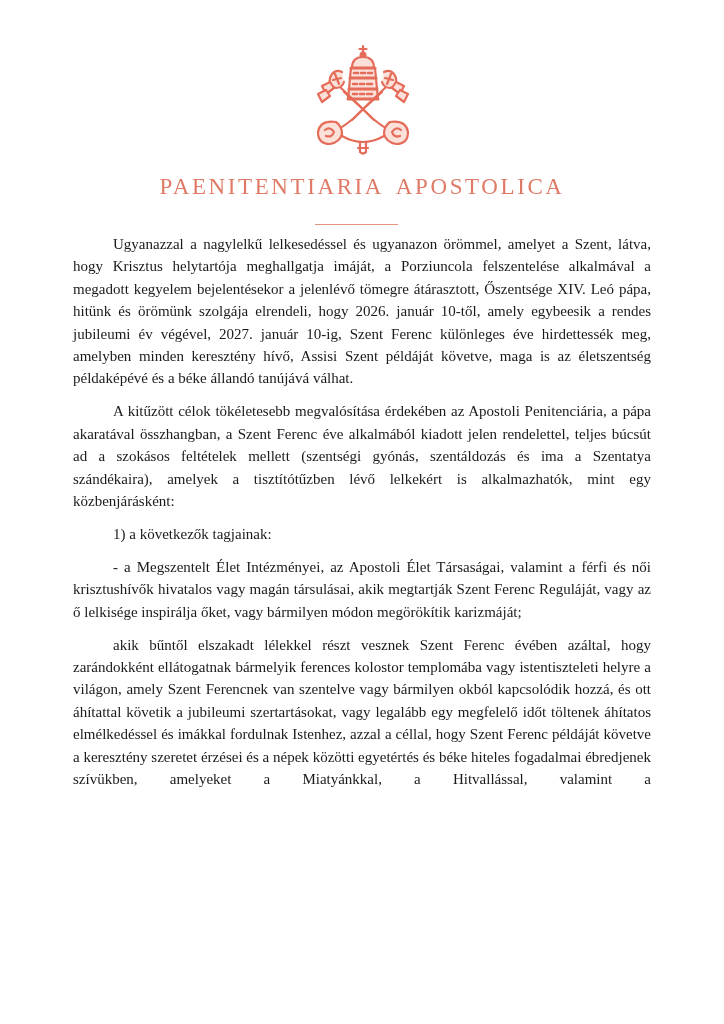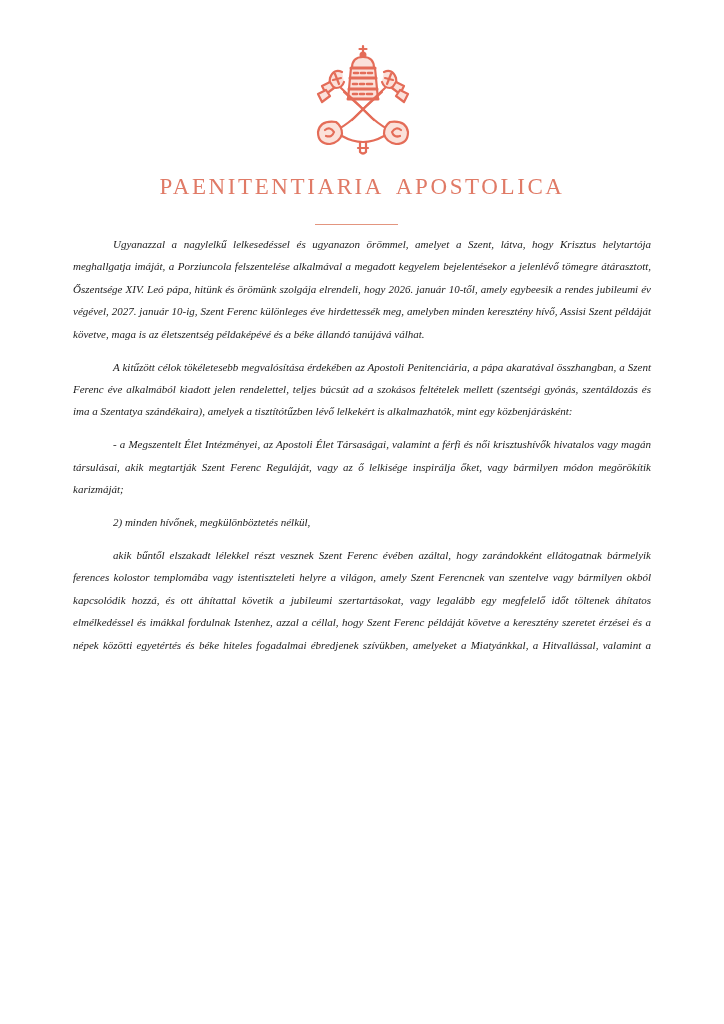--- a/index.html
+++ b/index.html
@@ -48,9 +48,8 @@
       left: 73px;
       top: 233px;
       width: 578px;
-      font-size: 11px;
+      font-size: 15px;
       line-height: 22.4px;
-      font-style: italic;
     }
     .body-text p {
       margin: 0 0 10.5px 0;

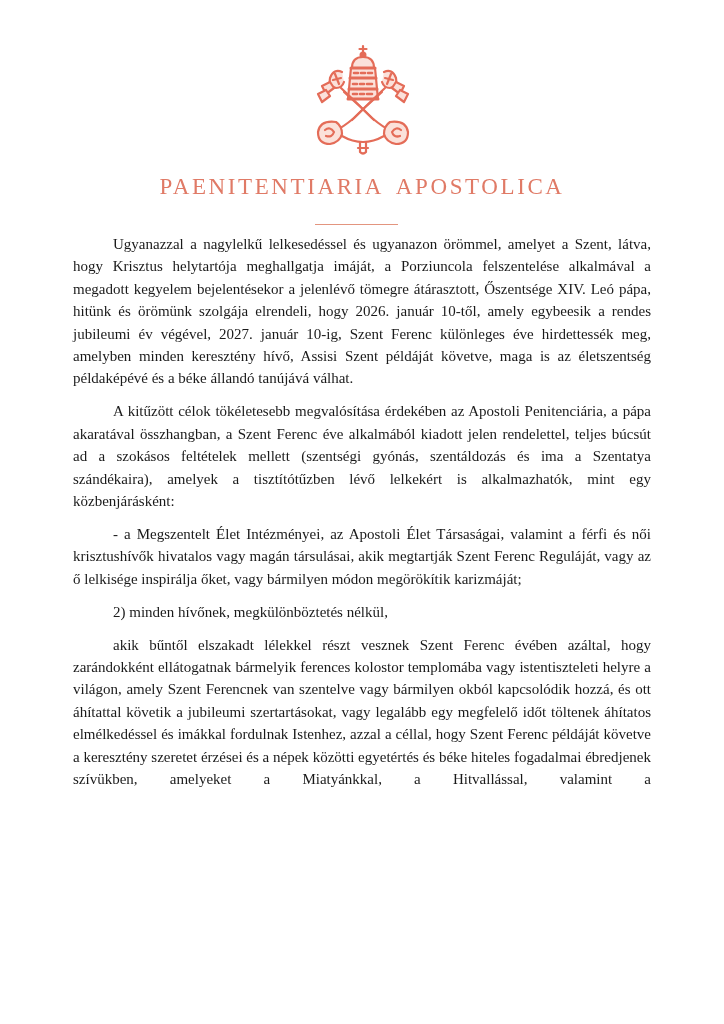--- a/index.html
+++ b/index.html
@@ -122,6 +122,7 @@
 <div class="body-text">
   <p>Ugyanazzal a nagylelkű lelkesedéssel és ugyanazon örömmel, amelyet a Szent, látva, hogy Krisztus helytartója meghallgatja imáját, a Porziuncola felszentelése alkalmával a megadott kegyelem bejelentésekor a jelenlévő tömegre átárasztott, Őszentsége XIV. Leó pápa, hitünk és örömünk szolgája elrendeli, hogy 2026. január 10-től, amely egybeesik a rendes jubileumi év végével, 2027. január 10-ig, Szent Ferenc különleges éve hirdettessék meg, amelyben minden keresztény hívő, Assisi Szent példáját követve, maga is az életszentség példaképévé és a béke állandó tanújává válhat.</p>
   <p>A kitűzött célok tökéletesebb megvalósítása érdekében az Apostoli Penitenciária, a pápa akaratával összhangban, a Szent Ferenc éve alkalmából kiadott jelen rendelettel, teljes búcsút ad a szokásos feltételek mellett (szentségi gyónás, szentáldozás és ima a Szentatya szándékaira), amelyek a tisztítótűzben lévő lelkekért is alkalmazhatók, mint egy közbenjárásként:</p>
+  <p>1) a következők tagjainak:</p>
   <p>- a Megszentelt Élet Intézményei, az Apostoli Élet Társaságai, valamint a férfi és női krisztushívők hivatalos vagy magán társulásai, akik megtartják Szent Ferenc Reguláját, vagy az ő lelkisége inspirálja őket, vagy bármilyen módon megörökítik karizmáját;</p>
   <p>2) minden hívőnek, megkülönböztetés nélkül,</p>
   <p class="last">akik bűntől elszakadt lélekkel részt vesznek Szent Ferenc évében azáltal, hogy zarándokként ellátogatnak bármelyik ferences kolostor templomába vagy istentiszteleti helyre a világon, amely Szent Ferencnek van szentelve vagy bármilyen okból kapcsolódik hozzá, és ott áhítattal követik a jubileumi szertartásokat, vagy legalább egy megfelelő időt töltenek áhítatos elmélkedéssel és imákkal fordulnak Istenhez, azzal a céllal, hogy Szent Ferenc példáját követve a keresztény szeretet érzései és a népek közötti egyetértés és béke hiteles fogadalmai ébredjenek szívükben, amelyeket a Miatyánkkal, a Hitvallással, valamint a</p>

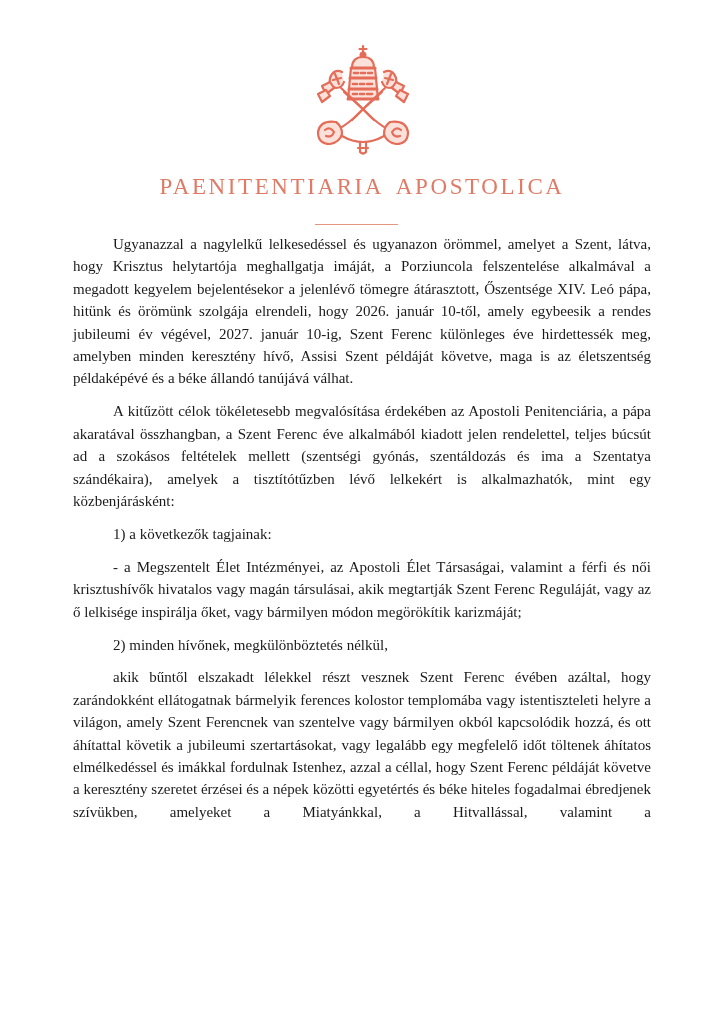--- a/index.html
+++ b/index.html
@@ -124,7 +124,6 @@
   <p>A kitűzött célok tökéletesebb megvalósítása érdekében az Apostoli Penitenciária, a pápa akaratával összhangban, a Szent Ferenc éve alkalmából kiadott jelen rendelettel, teljes búcsút ad a szokásos feltételek mellett (szentségi gyónás, szentáldozás és ima a Szentatya szándékaira), amelyek a tisztítótűzben lévő lelkekért is alkalmazhatók, mint egy közbenjárásként:</p>
   <p>1) a következők tagjainak:</p>
   <p>- a Megszentelt Élet Intézményei, az Apostoli Élet Társaságai, valamint a férfi és női krisztushívők hivatalos vagy magán társulásai, akik megtartják Szent Ferenc Reguláját, vagy az ő lelkisége inspirálja őket, vagy bármilyen módon megörökítik karizmáját;</p>
-  <p>2) minden hívőnek, megkülönböztetés nélkül,</p>
   <p class="last">akik bűntől elszakadt lélekkel részt vesznek Szent Ferenc évében azáltal, hogy zarándokként ellátogatnak bármelyik ferences kolostor templomába vagy istentiszteleti helyre a világon, amely Szent Ferencnek van szentelve vagy bármilyen okból kapcsolódik hozzá, és ott áhítattal követik a jubileumi szertartásokat, vagy legalább egy megfelelő időt töltenek áhítatos elmélkedéssel és imákkal fordulnak Istenhez, azzal a céllal, hogy Szent Ferenc példáját követve a keresztény szeretet érzései és a népek közötti egyetértés és béke hiteles fogadalmai ébredjenek szívükben, amelyeket a Miatyánkkal, a Hitvallással, valamint a</p>
 </div>
 

